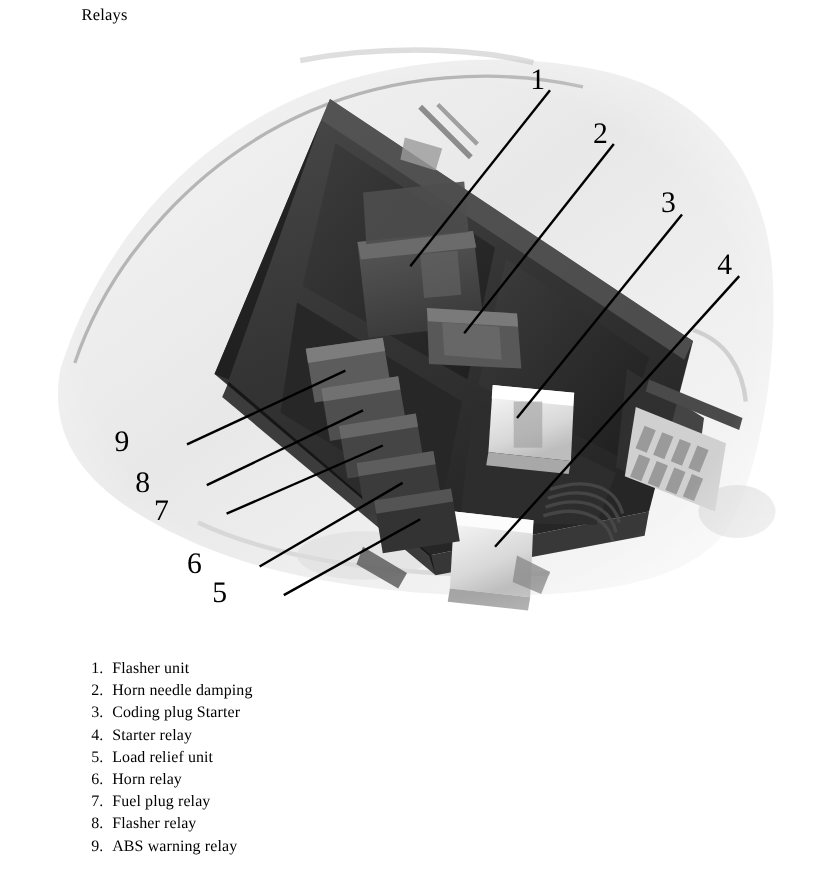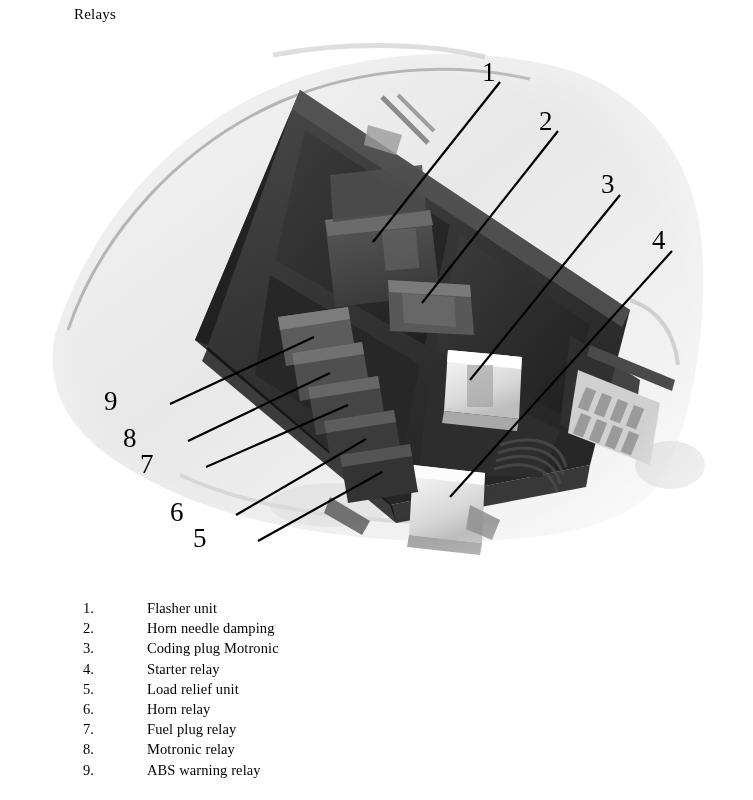--- a/index.html
+++ b/index.html
@@ -55,7 +55,6 @@
   }
   .legend-label {
     flex: 1 1 auto;
-    margin-left: 45px;
   }
 </style>
 </head>

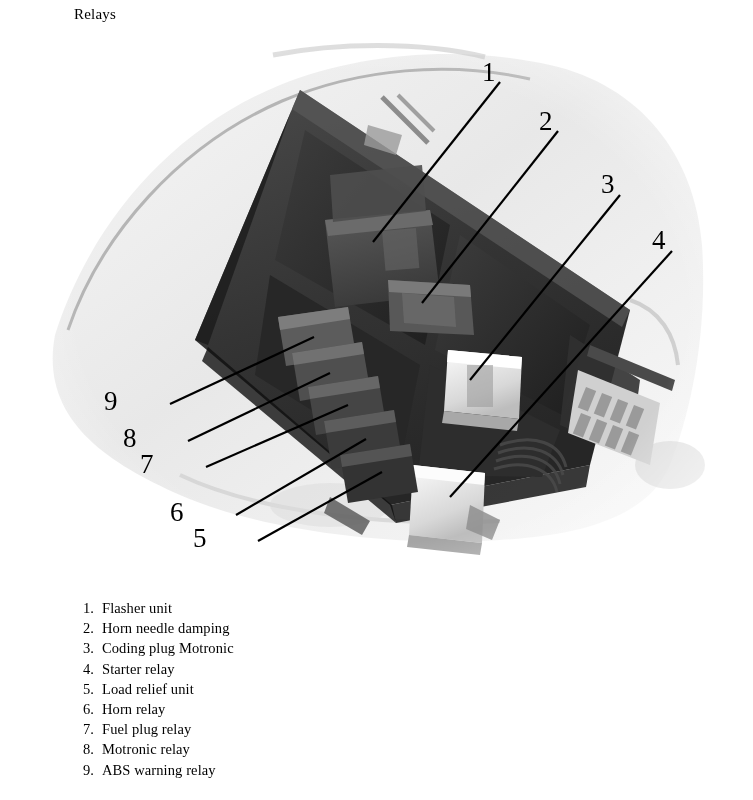--- a/index.html
+++ b/index.html
@@ -228,7 +228,7 @@
   </div>
   <div class="legend-item">
     <span class="legend-num">3.</span>
-    <span class="legend-label">Coding plug Motronic</span>
+    <span class="legend-label">Coding plug Starter</span>
   </div>
   <div class="legend-item">
     <span class="legend-num">4.</span>

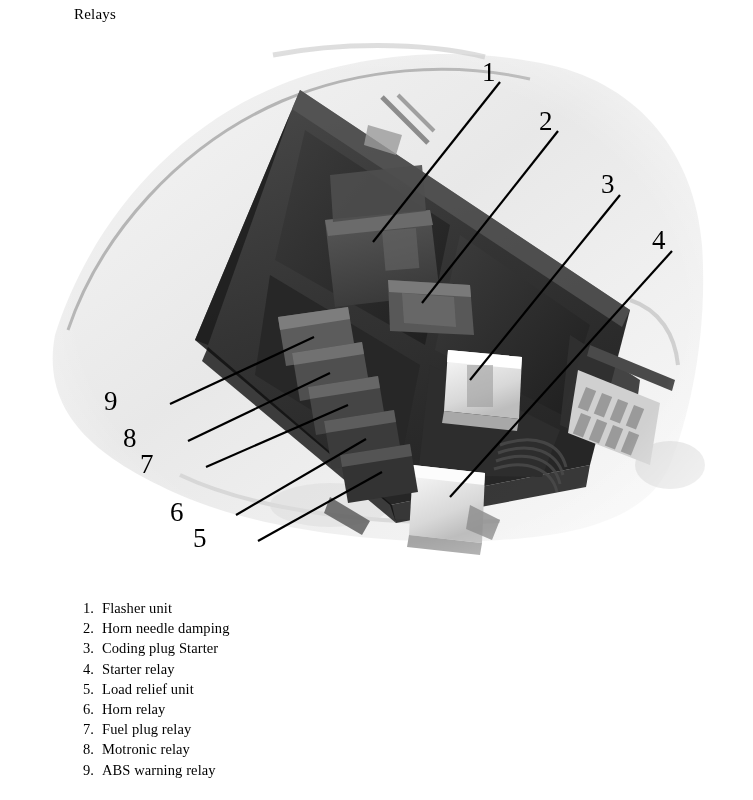--- a/index.html
+++ b/index.html
@@ -248,7 +248,7 @@
   </div>
   <div class="legend-item">
     <span class="legend-num">8.</span>
-    <span class="legend-label">Motronic relay</span>
+    <span class="legend-label">Flasher relay</span>
   </div>
   <div class="legend-item">
     <span class="legend-num">9.</span>

